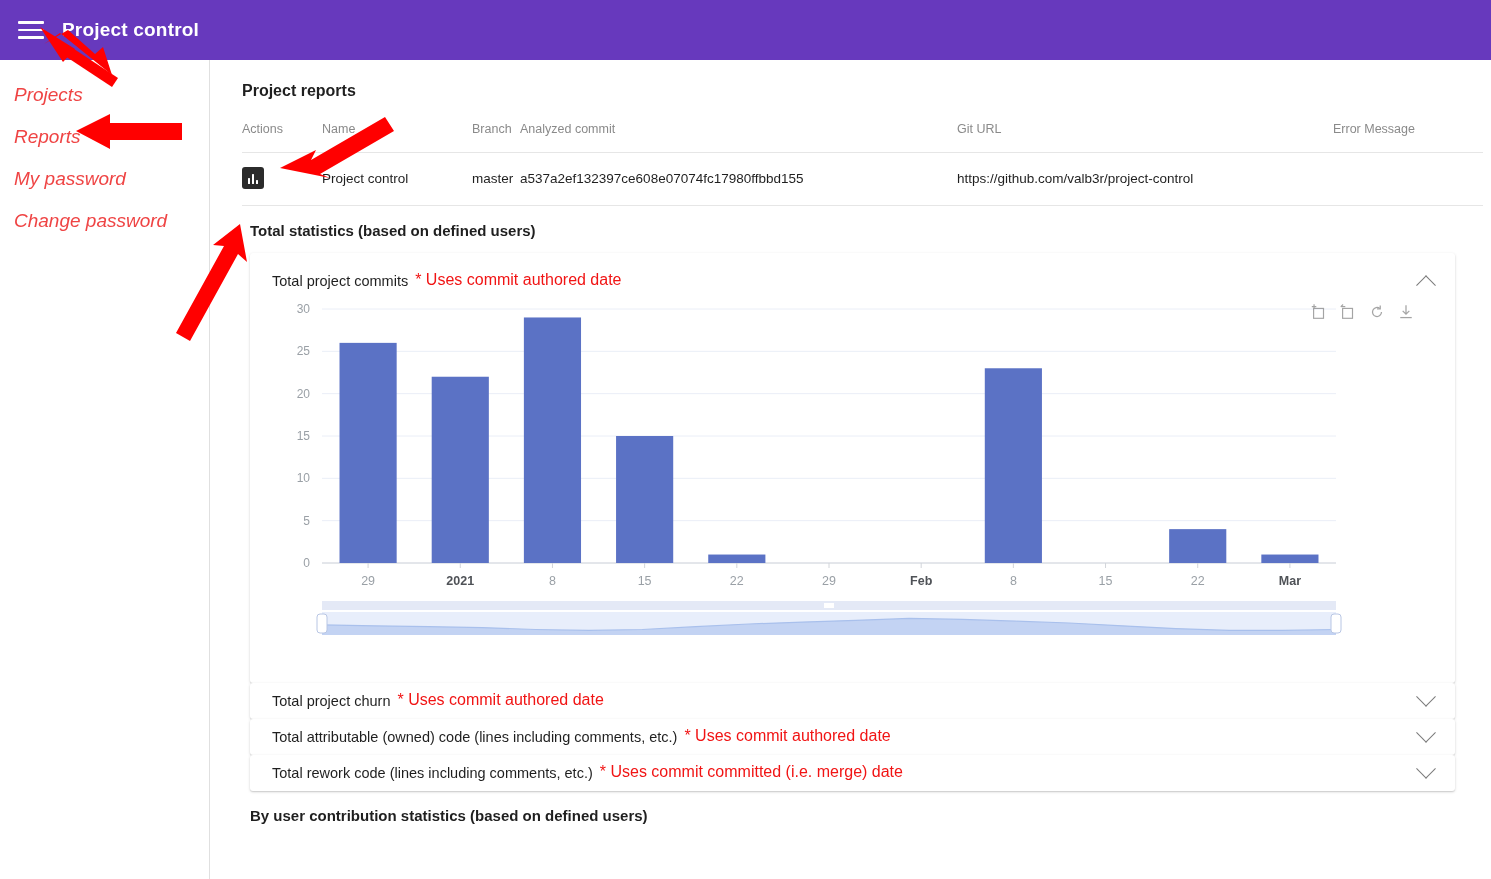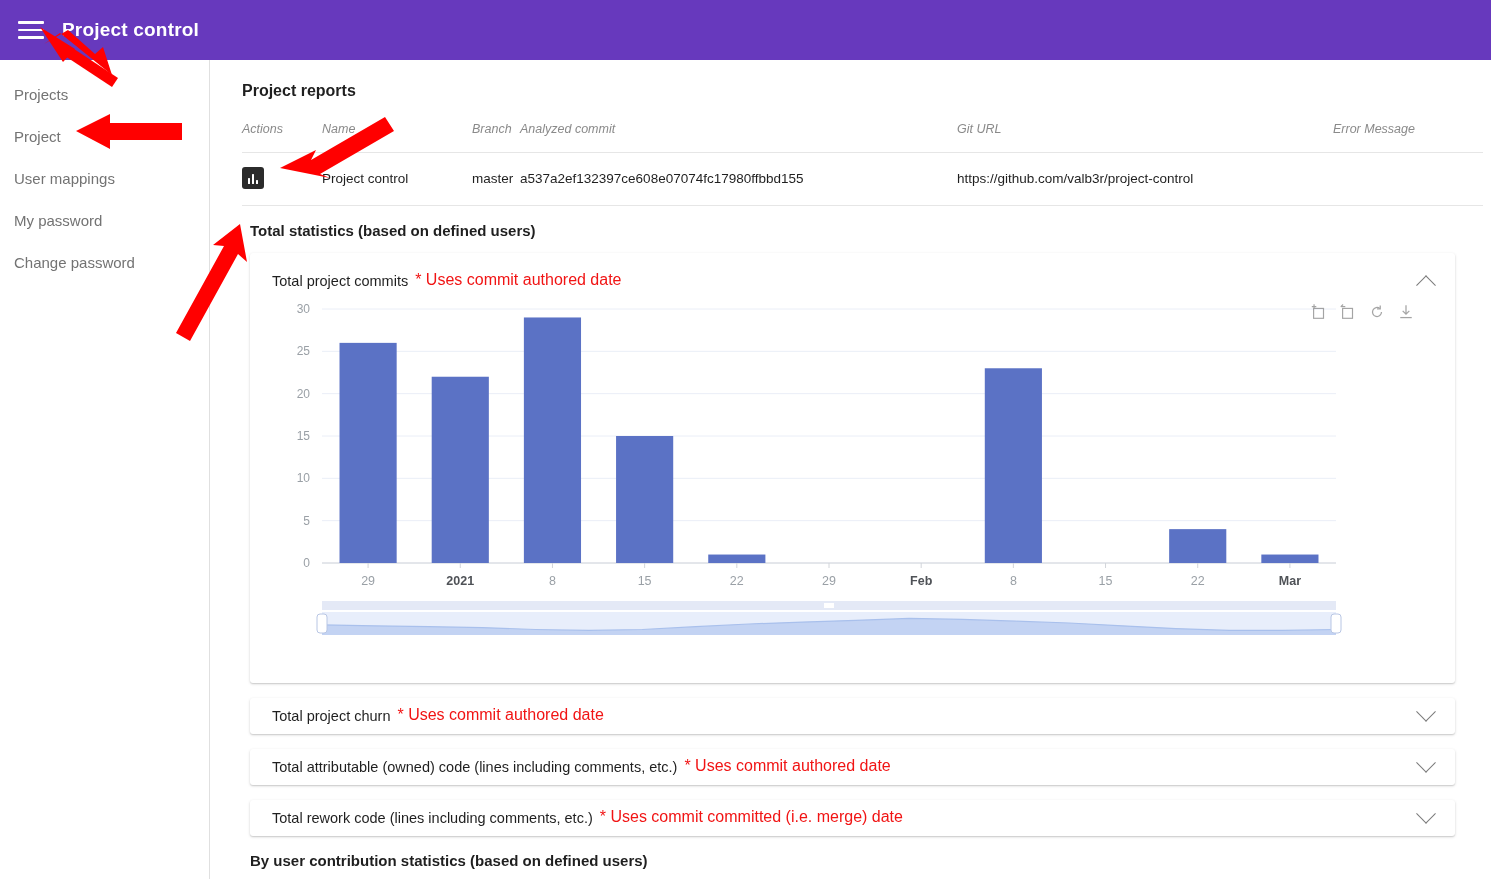--- a/index.html
+++ b/index.html
@@ -54,11 +54,12 @@
   }
   .nav-item {
     padding: 10px 14px;
-    font-size: 15px;
-    color: #737373;
+    font-size: 19px;
+    color: #ef4444;
     cursor: pointer;
     line-height: 22px;
     white-space: nowrap;
+    font-style: italic;
   }
 
   #content {

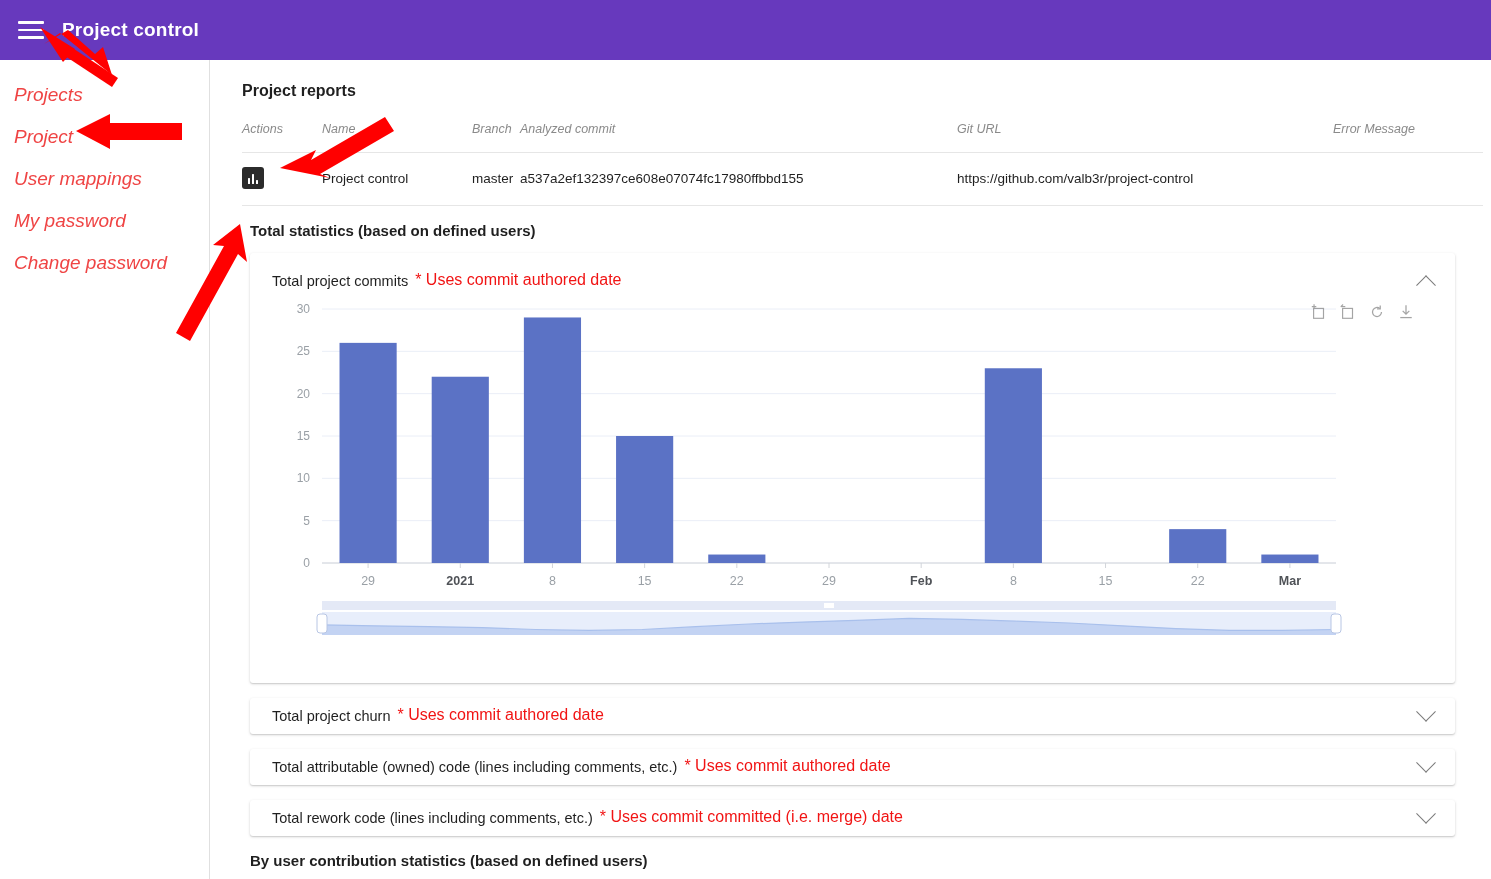--- a/index.html
+++ b/index.html
@@ -203,7 +203,7 @@
       <span>Projects</span>
     </div>
     <div class="nav-item">
-      <span>Project</span>
+      <span>Reports</span>
     </div>
     <div class="nav-item">
       <span>User mappings</span>

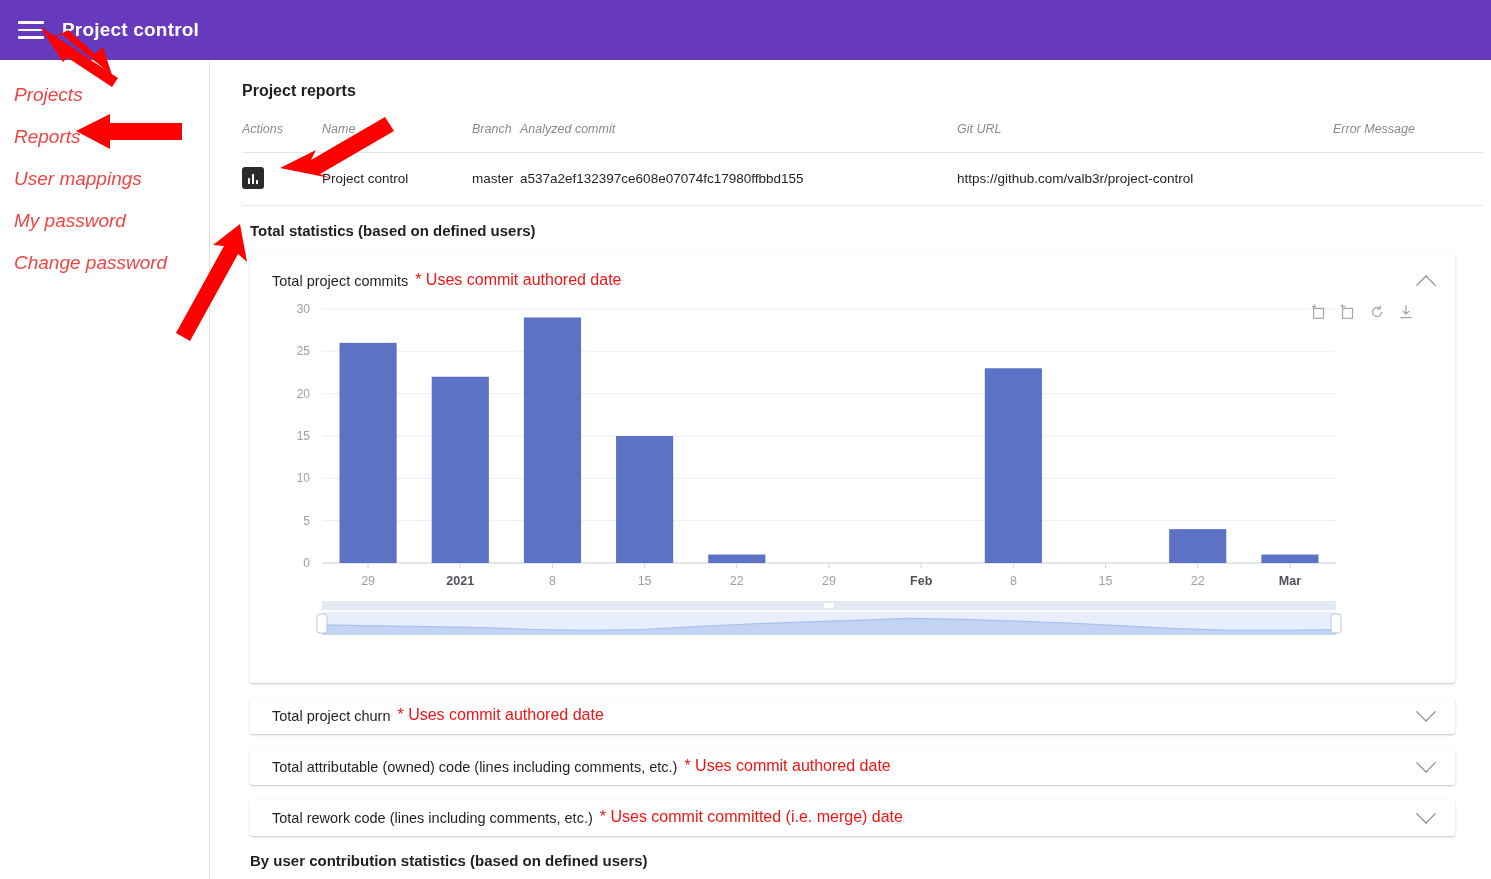--- a/index.html
+++ b/index.html
@@ -88,7 +88,6 @@
     color: #8a8a8a;
     padding: 0 0 16px 0;
     border-bottom: 1px solid #e6e6e6;
-    font-style: italic;
   }
   table.reports td {
     font-size: 13.5px;

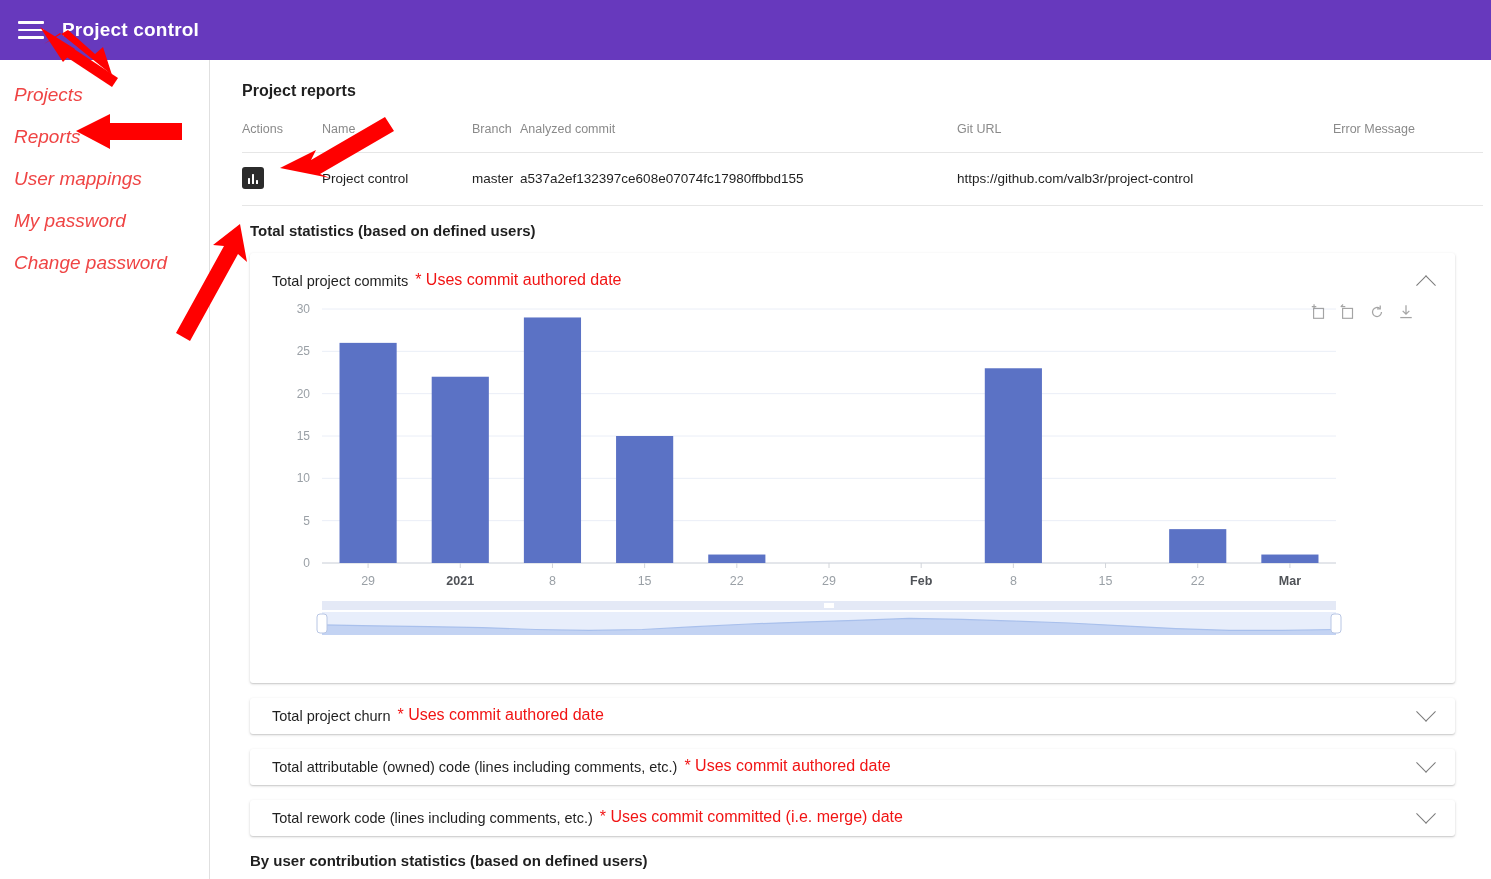--- a/index.html
+++ b/index.html
@@ -203,9 +203,6 @@
     </div>
     <div class="nav-item">
       <span>Reports</span>
-    </div>
-    <div class="nav-item">
-      <span>User mappings</span>
     </div>
     <div class="nav-item">
       <span>My password</span>

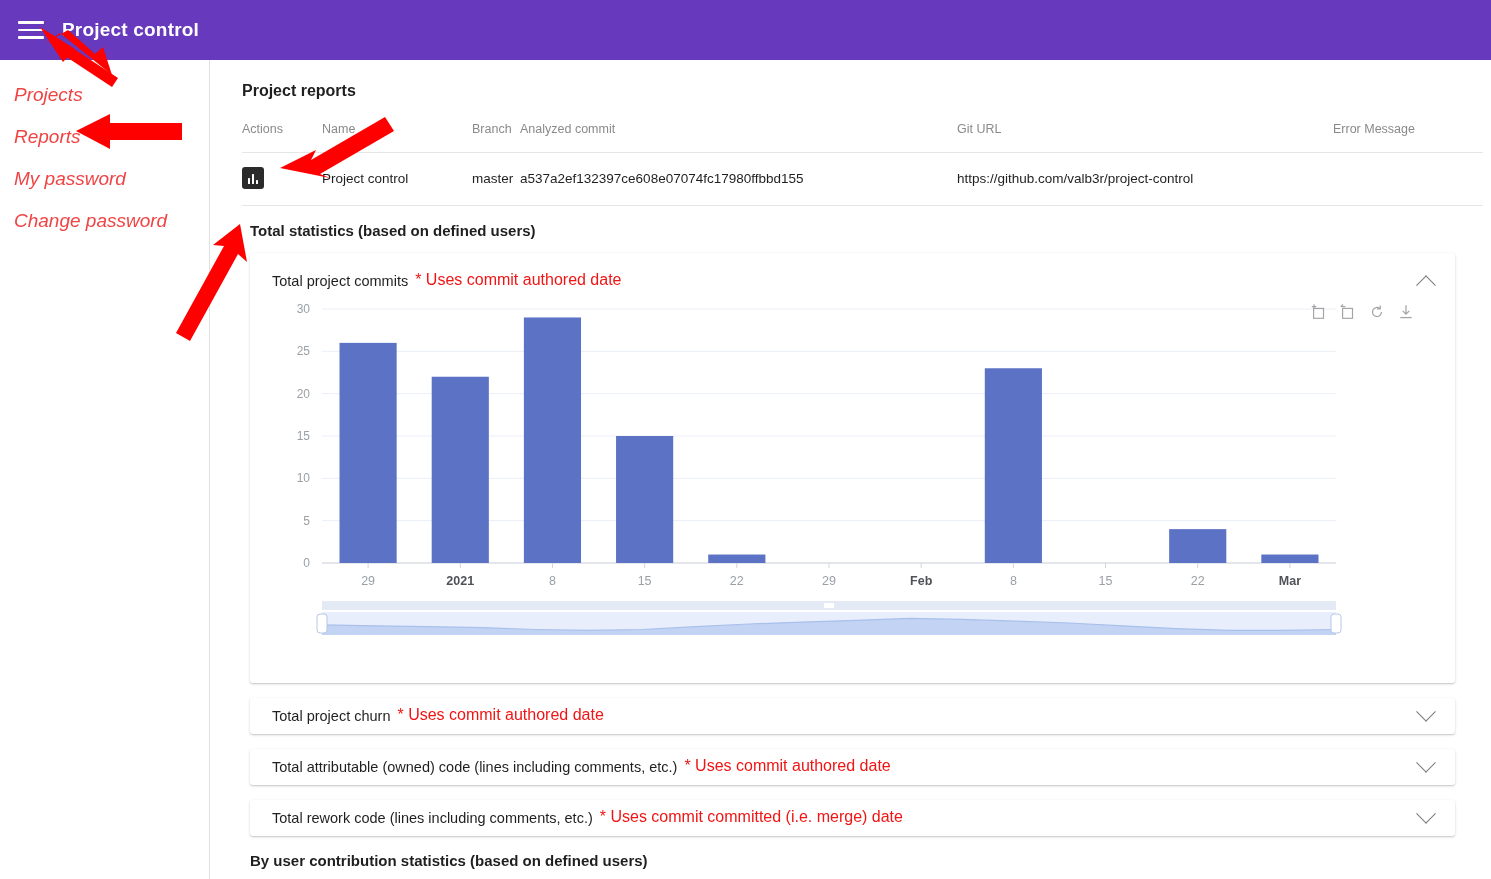--- a/index.html
+++ b/index.html
@@ -133,7 +133,7 @@
     background: #ffffff;
     border-radius: 3px;
     box-shadow: 0 1px 3px rgba(0,0,0,.16), 0 1px 1px rgba(0,0,0,.09);
-    margin-bottom: 15px;
+    margin-bottom: 0;
   }
   .panel-head {
     display: flex;

